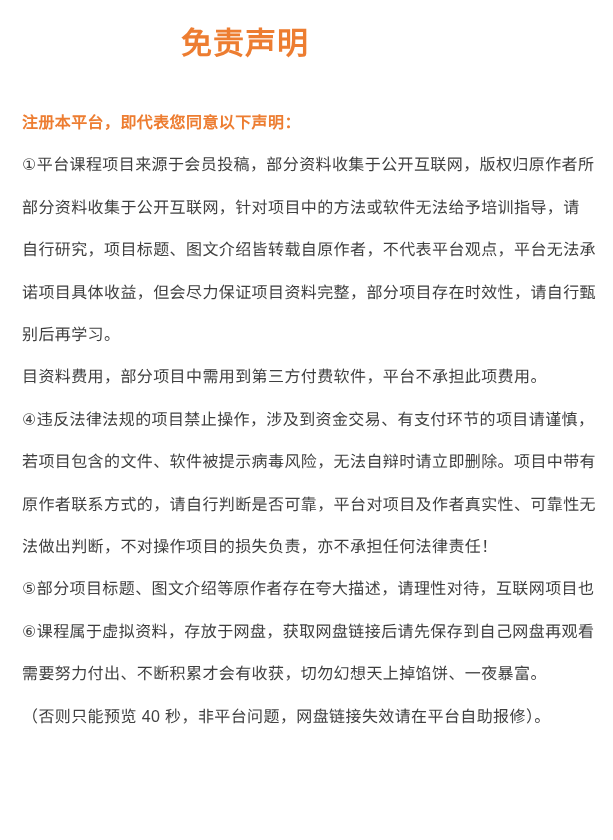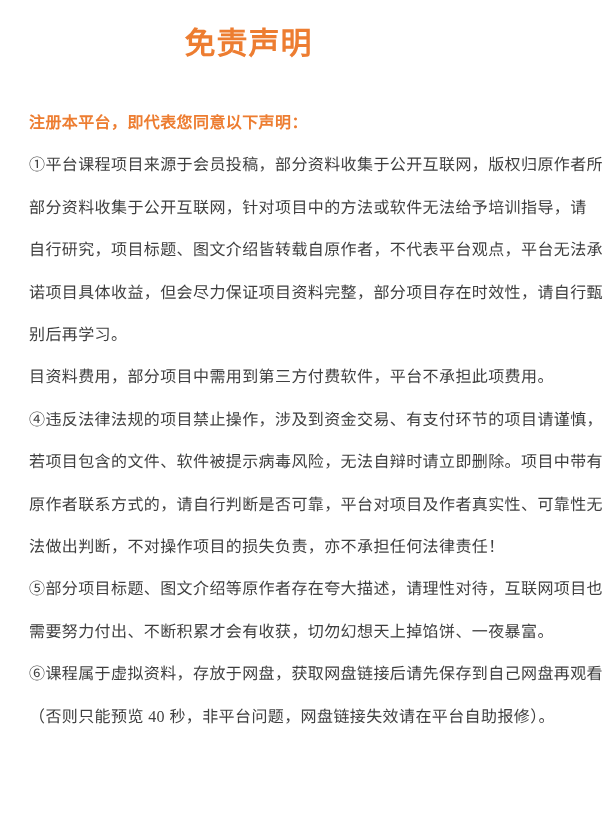--- a/index.html
+++ b/index.html
@@ -17,7 +17,7 @@
     box-sizing: border-box;
     width: 496px;
     height: 840px;
-    padding: 22px 28px 0 29px;
+    padding: 22px 28px 0 22px;
     background: #FFFFFF;
   }
   .title {

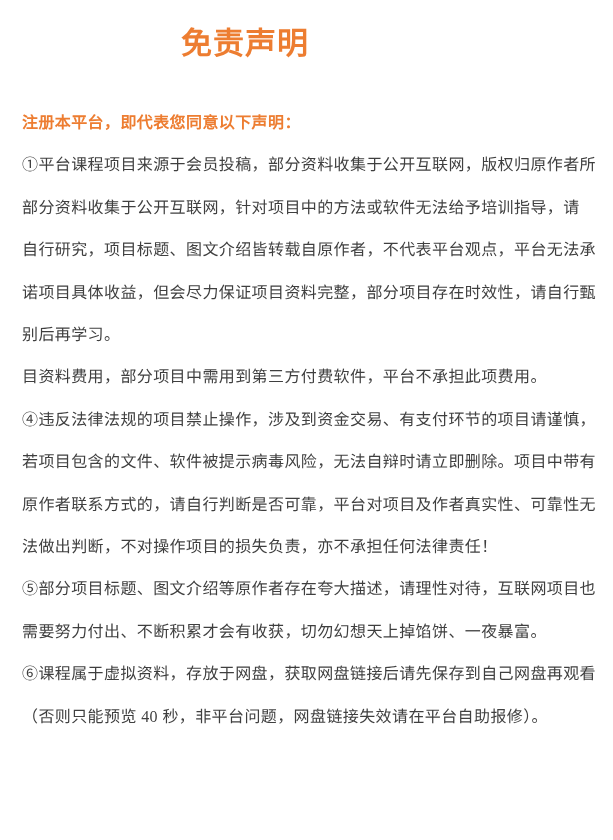--- a/index.html
+++ b/index.html
@@ -40,7 +40,6 @@
   }
   .line {
     white-space: nowrap;
-    font-family: Liberation Serif, serif;
   }
   .intro {
     color: #ED7D31;

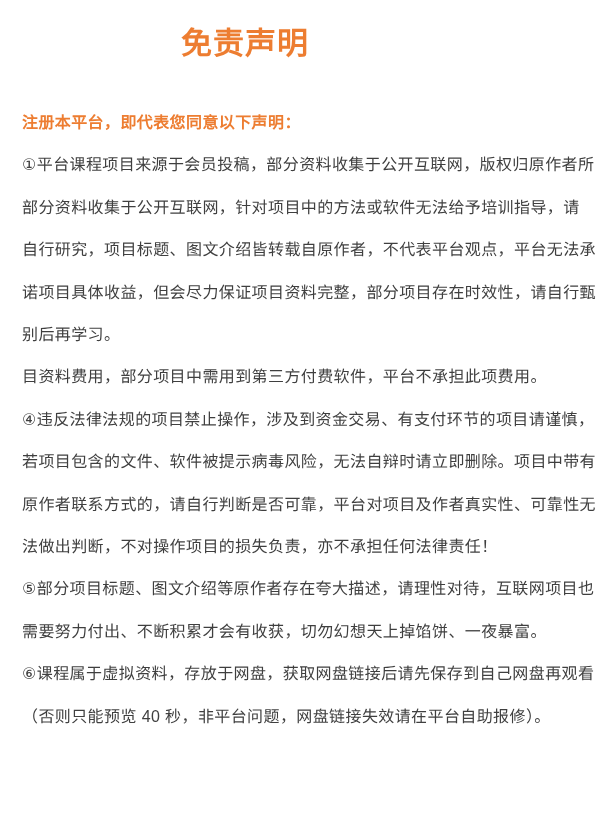--- a/index.html
+++ b/index.html
@@ -69,9 +69,9 @@
     <div class="line">法做出判断，不对操作项目的损失负责，亦不承担任何法律责任！</div>
 
     <div class="line">⑤部分项目标题、图文介绍等原作者存在夸大描述，请理性对待，互联网项目也</div>
+    <div class="line">⑥课程属于虚拟资料，存放于网盘，获取网盘链接后请先保存到自己网盘再观看</div>
+
     <div class="line">需要努力付出、不断积累才会有收获，切勿幻想天上掉馅饼、一夜暴富。</div>
-
-    <div class="line">⑥课程属于虚拟资料，存放于网盘，获取网盘链接后请先保存到自己网盘再观看</div>
     <div class="line">（否则只能预览 40 秒，非平台问题，网盘链接失效请在平台自助报修）。</div>
   </div>
 </div>

